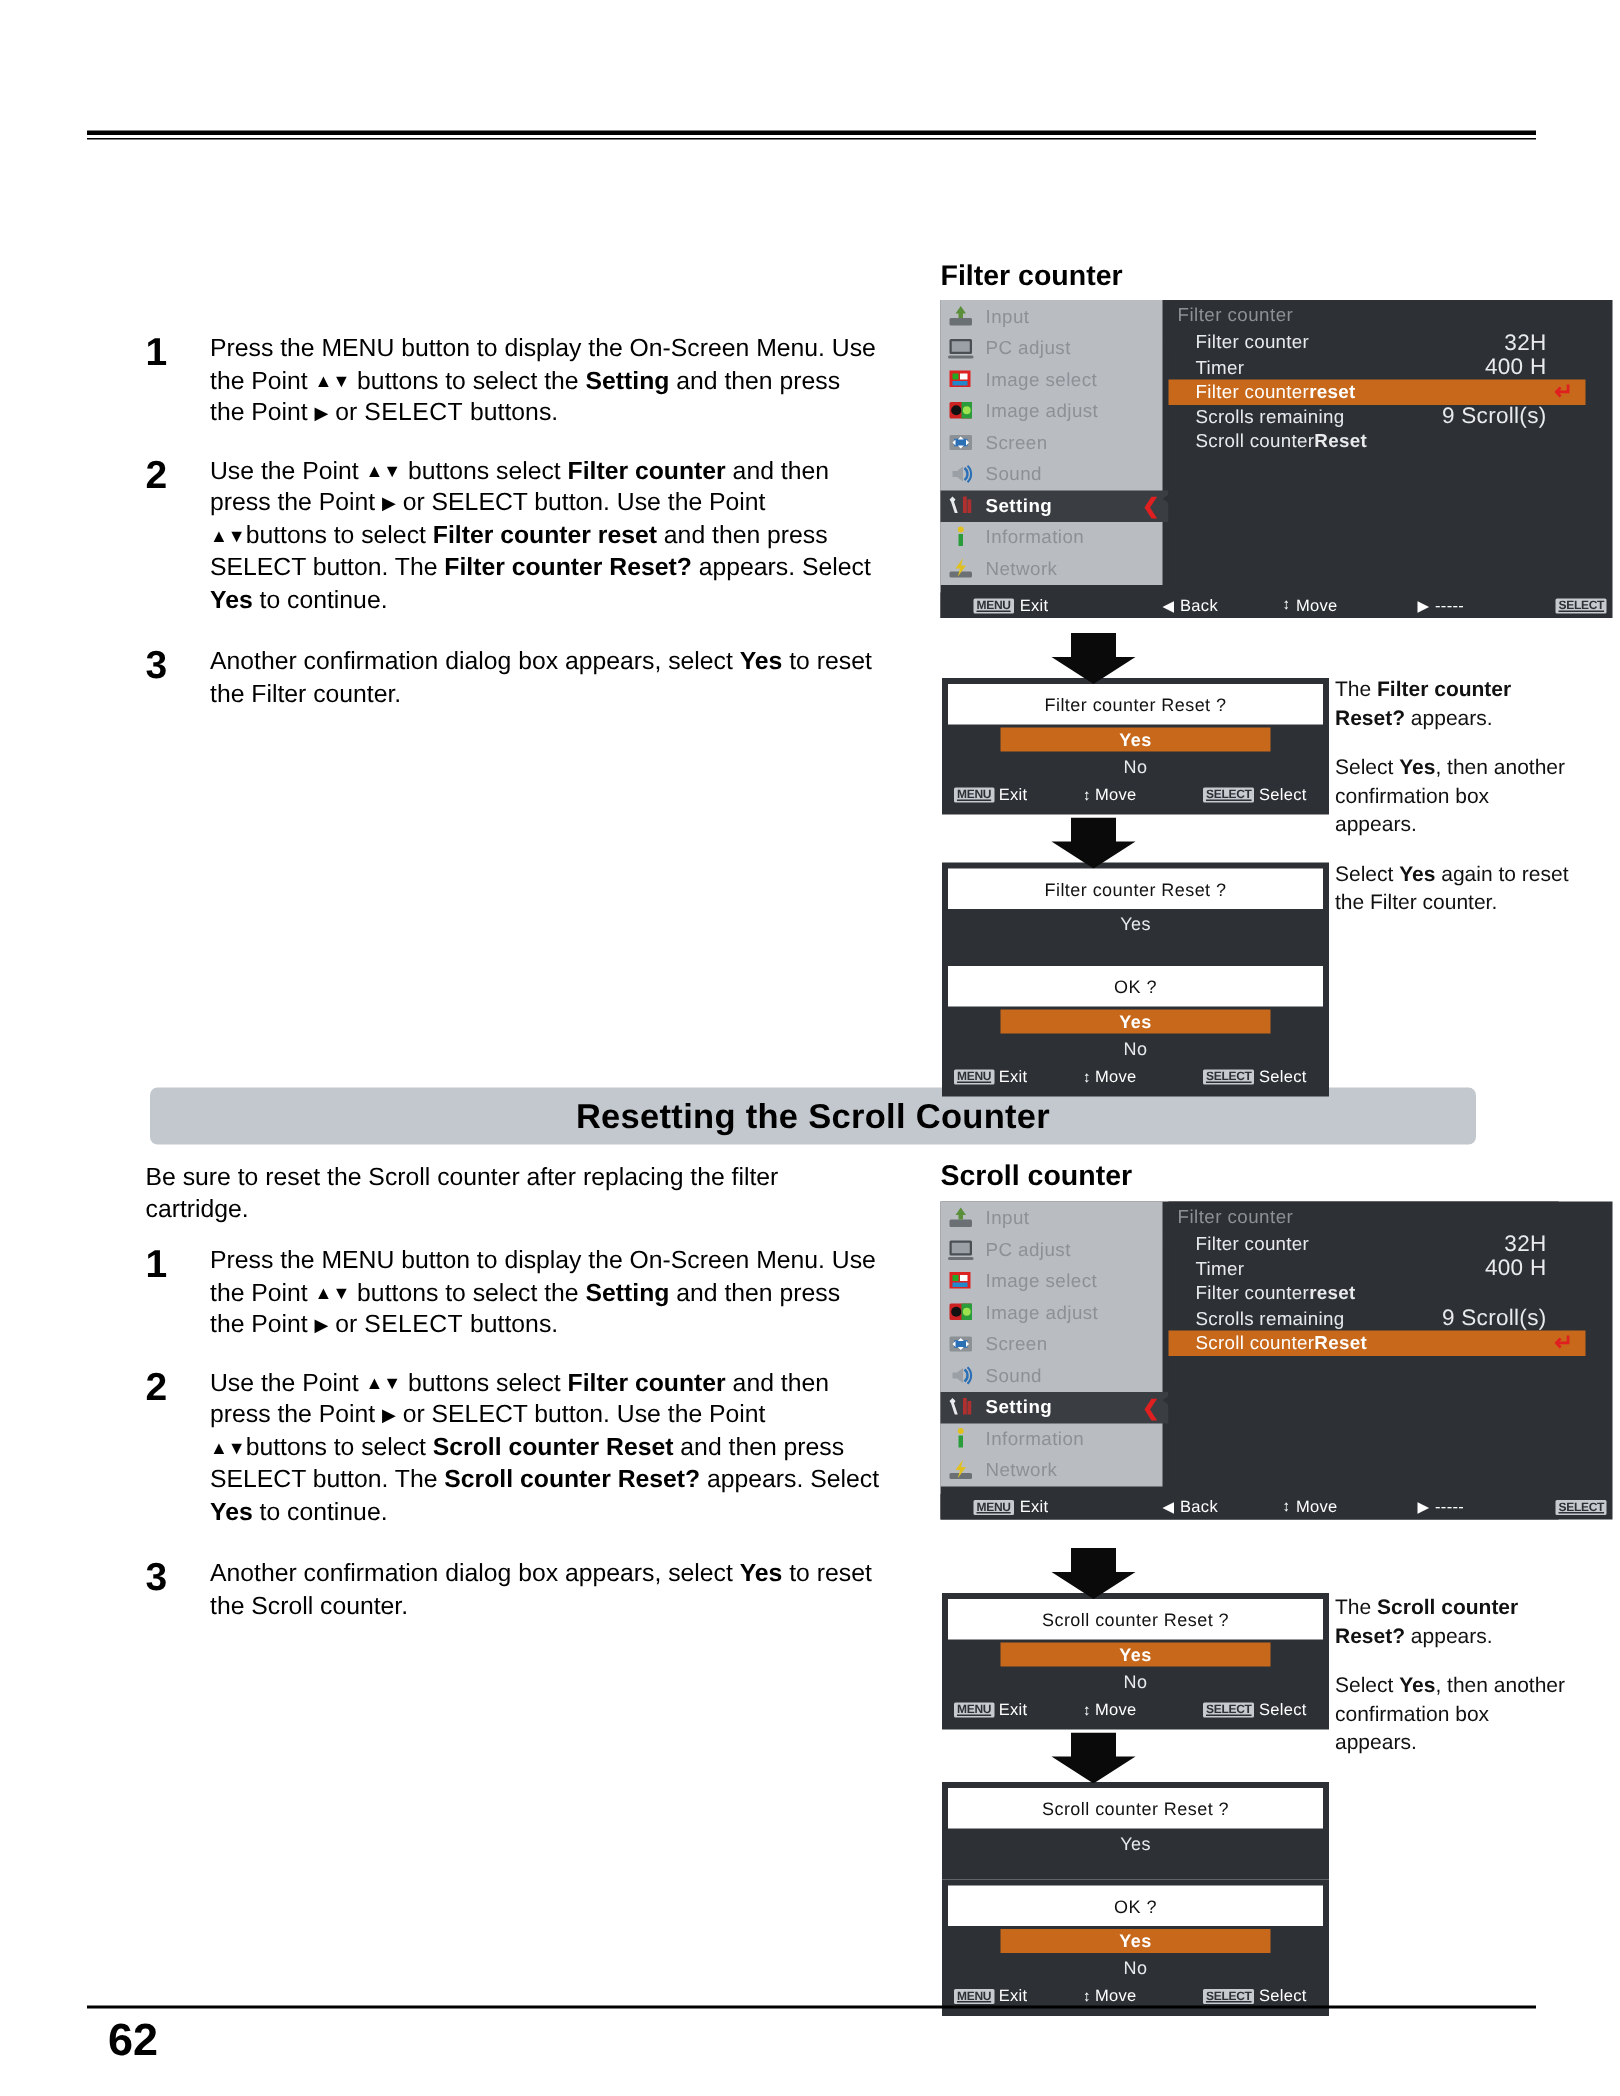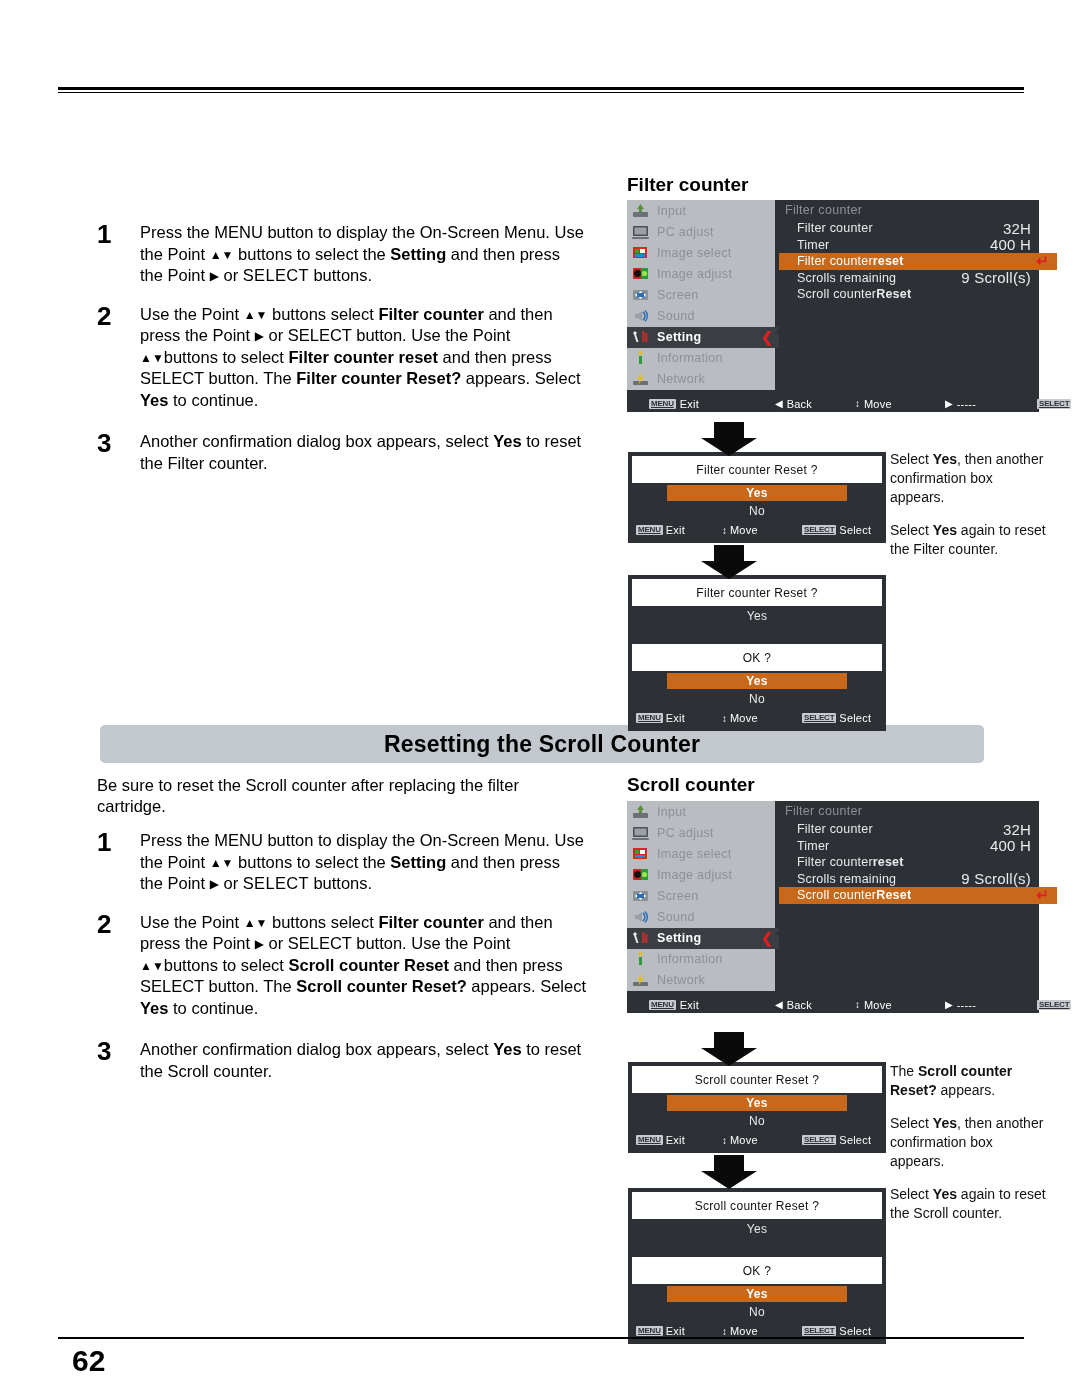--- a/index.html
+++ b/index.html
@@ -42,7 +42,7 @@
   .osd-caption{position:absolute;font-size:19px;font-weight:bold;}
 
   .osd{
-    position:absolute;width:412px;height:212px;background:#2d3136;
+    position:absolute;width:448px;height:212px;background:#2d3136;
     font-family:"Liberation Sans",sans-serif;
   }
   .osd-side{

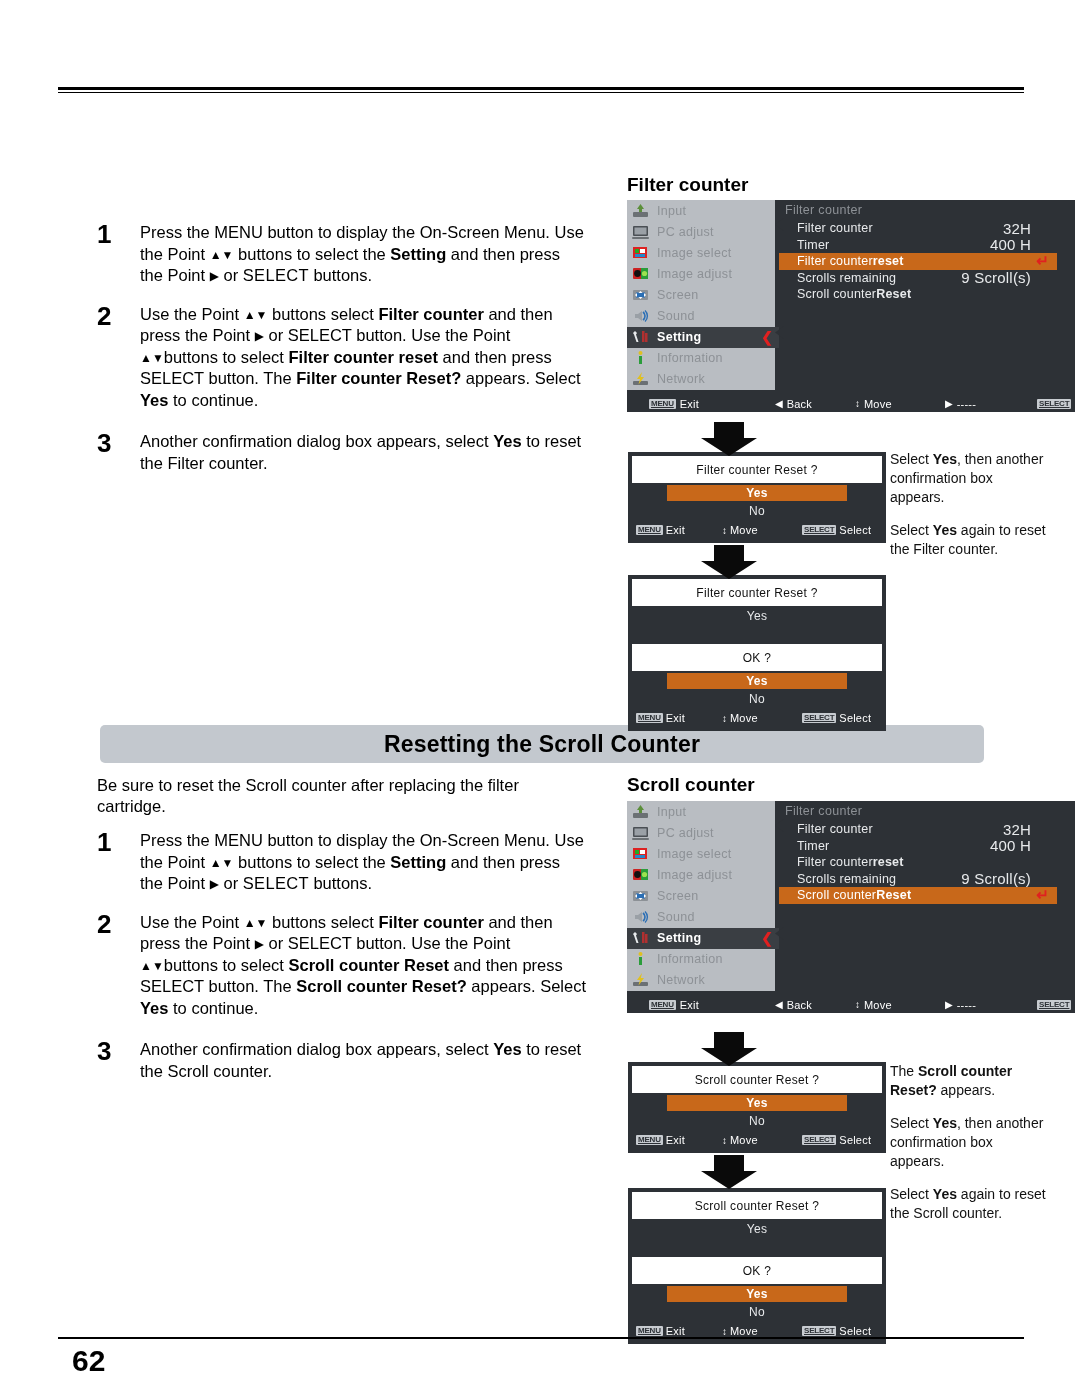--- a/index.html
+++ b/index.html
@@ -567,6 +567,7 @@
     </div>
   <div id="note-mounts">
       <div class="note" style="left: 890px; top: 450px;">
+        <p><span>The </span><b>Filter counter Reset?</b><span> appears.</span></p>
         <p><span>Select </span><b>Yes</b><span>, then another confirmation box appears.</span></p>
         <p><span>Select </span><b>Yes</b><span> again to reset the Filter counter.</span></p>
       </div>

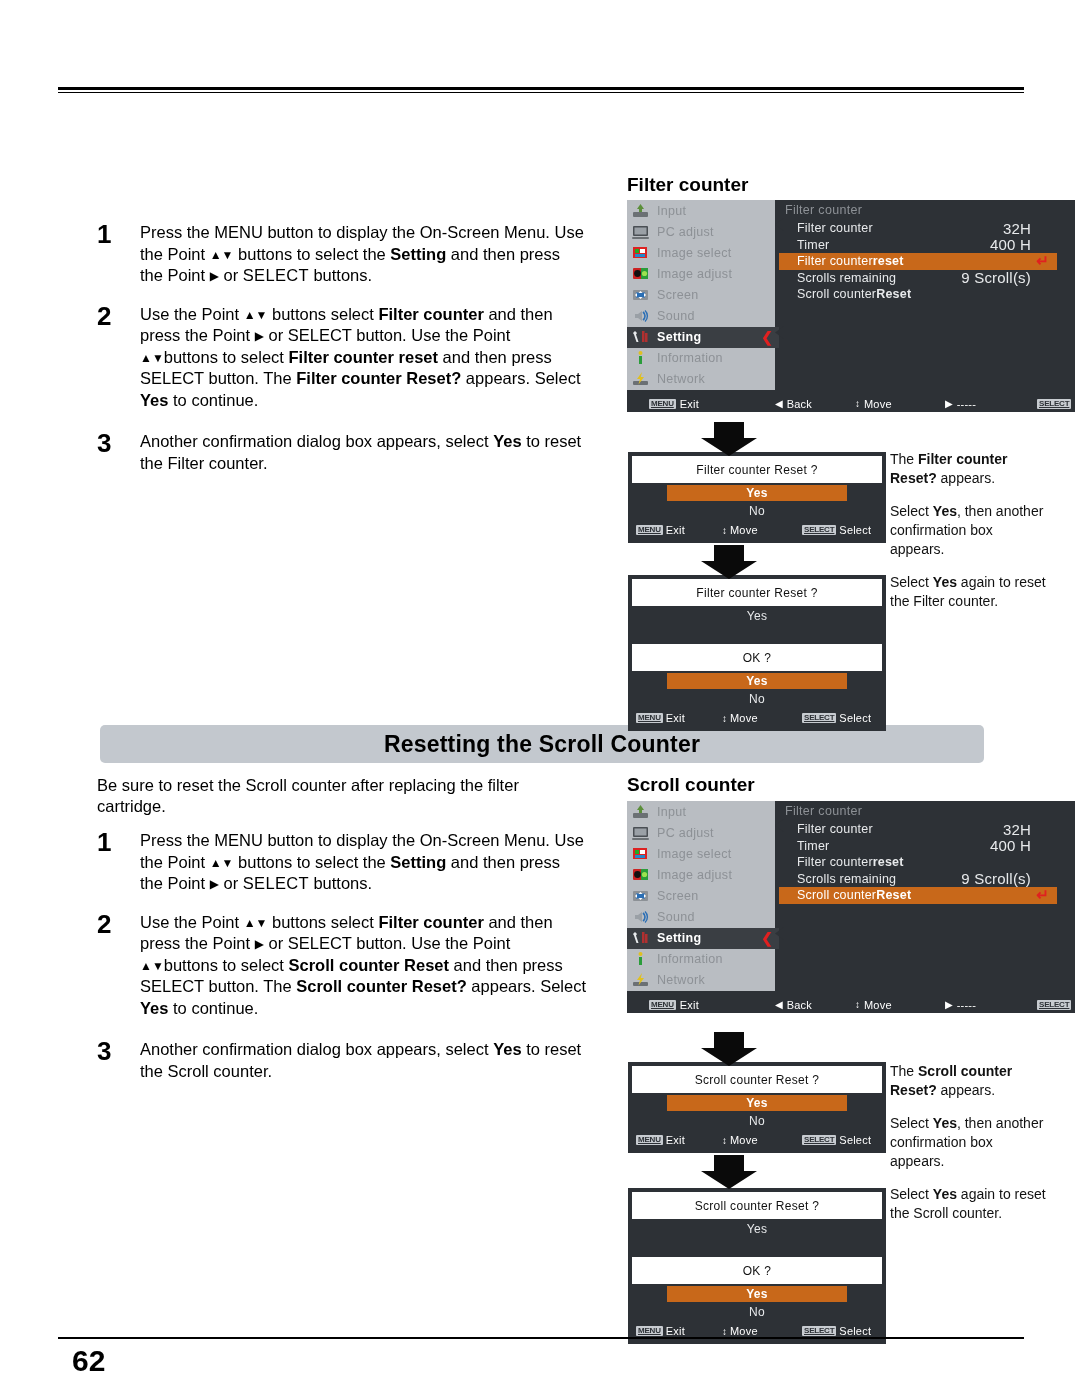--- a/index.html
+++ b/index.html
@@ -574,7 +574,6 @@
       <div class="note" style="left: 890px; top: 1062px;">
         <p><span>The </span><b>Scroll counter Reset?</b><span> appears.</span></p>
         <p><span>Select </span><b>Yes</b><span>, then another confirmation box appears.</span></p>
-        <p><span>Select </span><b>Yes</b><span> again to reset the Scroll counter.</span></p>
       </div>
     </div>
 

